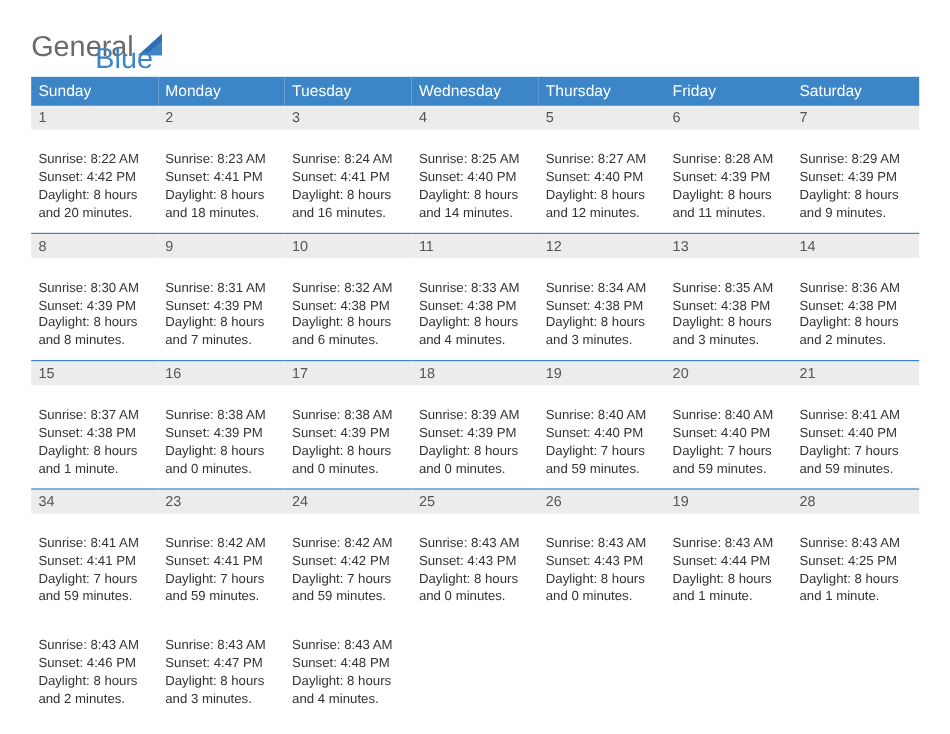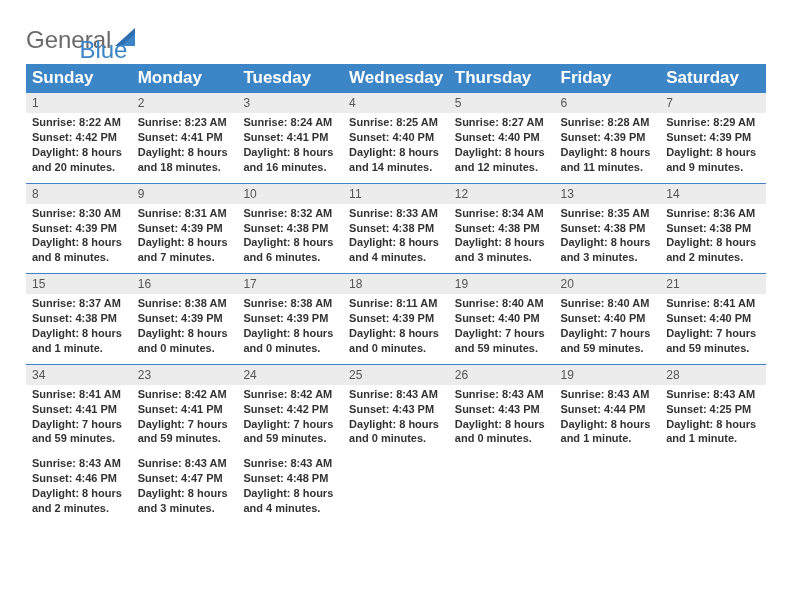--- a/index.html
+++ b/index.html
@@ -13,7 +13,7 @@
   .month-title { font-size:30px; color:#333; font-weight:400; margin-bottom:6px; }
   .location { font-size:17px; color:#333; }
   .cal { width:100%; border-collapse:collapse; table-layout:fixed; }
-  .cal th { background:#3c85c6; color:#fff; text-align:left; font-weight:700; font-size:17px; padding:4px 6px; }
+  .cal th { background:#3c85c6; color:#fff; text-align:left; font-weight:400; font-size:13px; padding:4px 6px; }
   .cal td { vertical-align:top; padding:0; font-size:11px; line-height:1.35; }
   .daynum-row td { background:#ececec; color:#555; font-size:12px; padding:2px 6px; border-top:1px solid #3c85c6; }
   .detail-row td { padding:2px 6px 8px 6px; color:#333;font-weight:bold; }

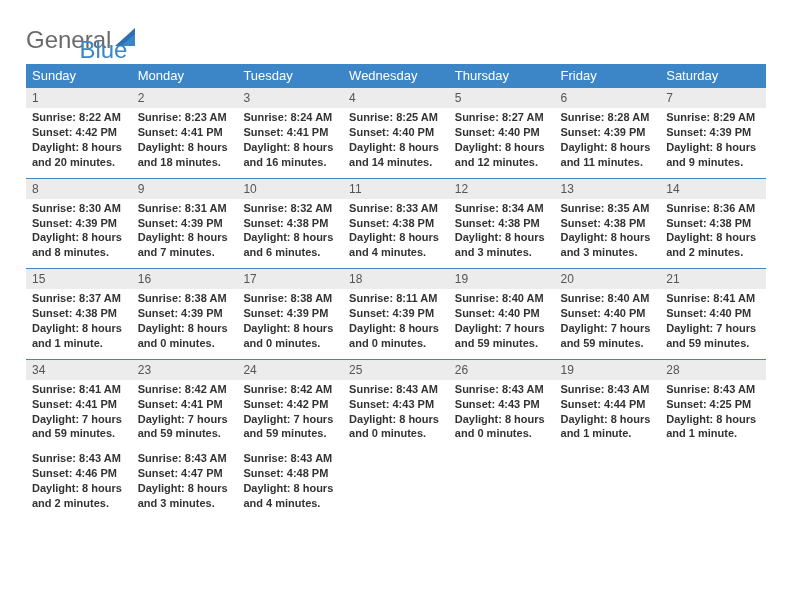--- a/index.html
+++ b/index.html
@@ -16,7 +16,7 @@
   .cal th { background:#3c85c6; color:#fff; text-align:left; font-weight:400; font-size:13px; padding:4px 6px; }
   .cal td { vertical-align:top; padding:0; font-size:11px; line-height:1.35; }
   .daynum-row td { background:#ececec; color:#555; font-size:12px; padding:2px 6px; border-top:1px solid #3c85c6; }
-  .detail-row td { padding:2px 6px 8px 6px; color:#333;font-weight:bold; }
+  .detail-row td { padding:18px 6px 8px 6px; color:#333; }
   .detail-row td span { display:block; }
   .empty { background:#fff !important; border:none !important; }
   .detail-row .empty { background:#fff; }

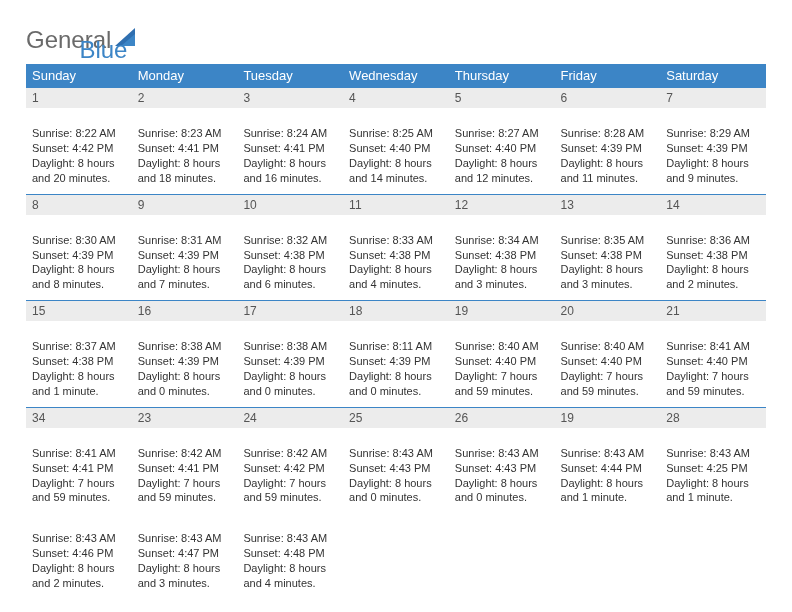--- a/index.html
+++ b/index.html
@@ -186,7 +186,7 @@
           <span>and 0 minutes.</span>
         </td>
         <td>
-          <span>Sunrise: 8:11 AM</span>
+          <span>Sunrise: 8:39 AM</span>
           <span>Sunset: 4:39 PM</span>
           <span>Daylight: 8 hours</span>
           <span>and 0 minutes.</span>

